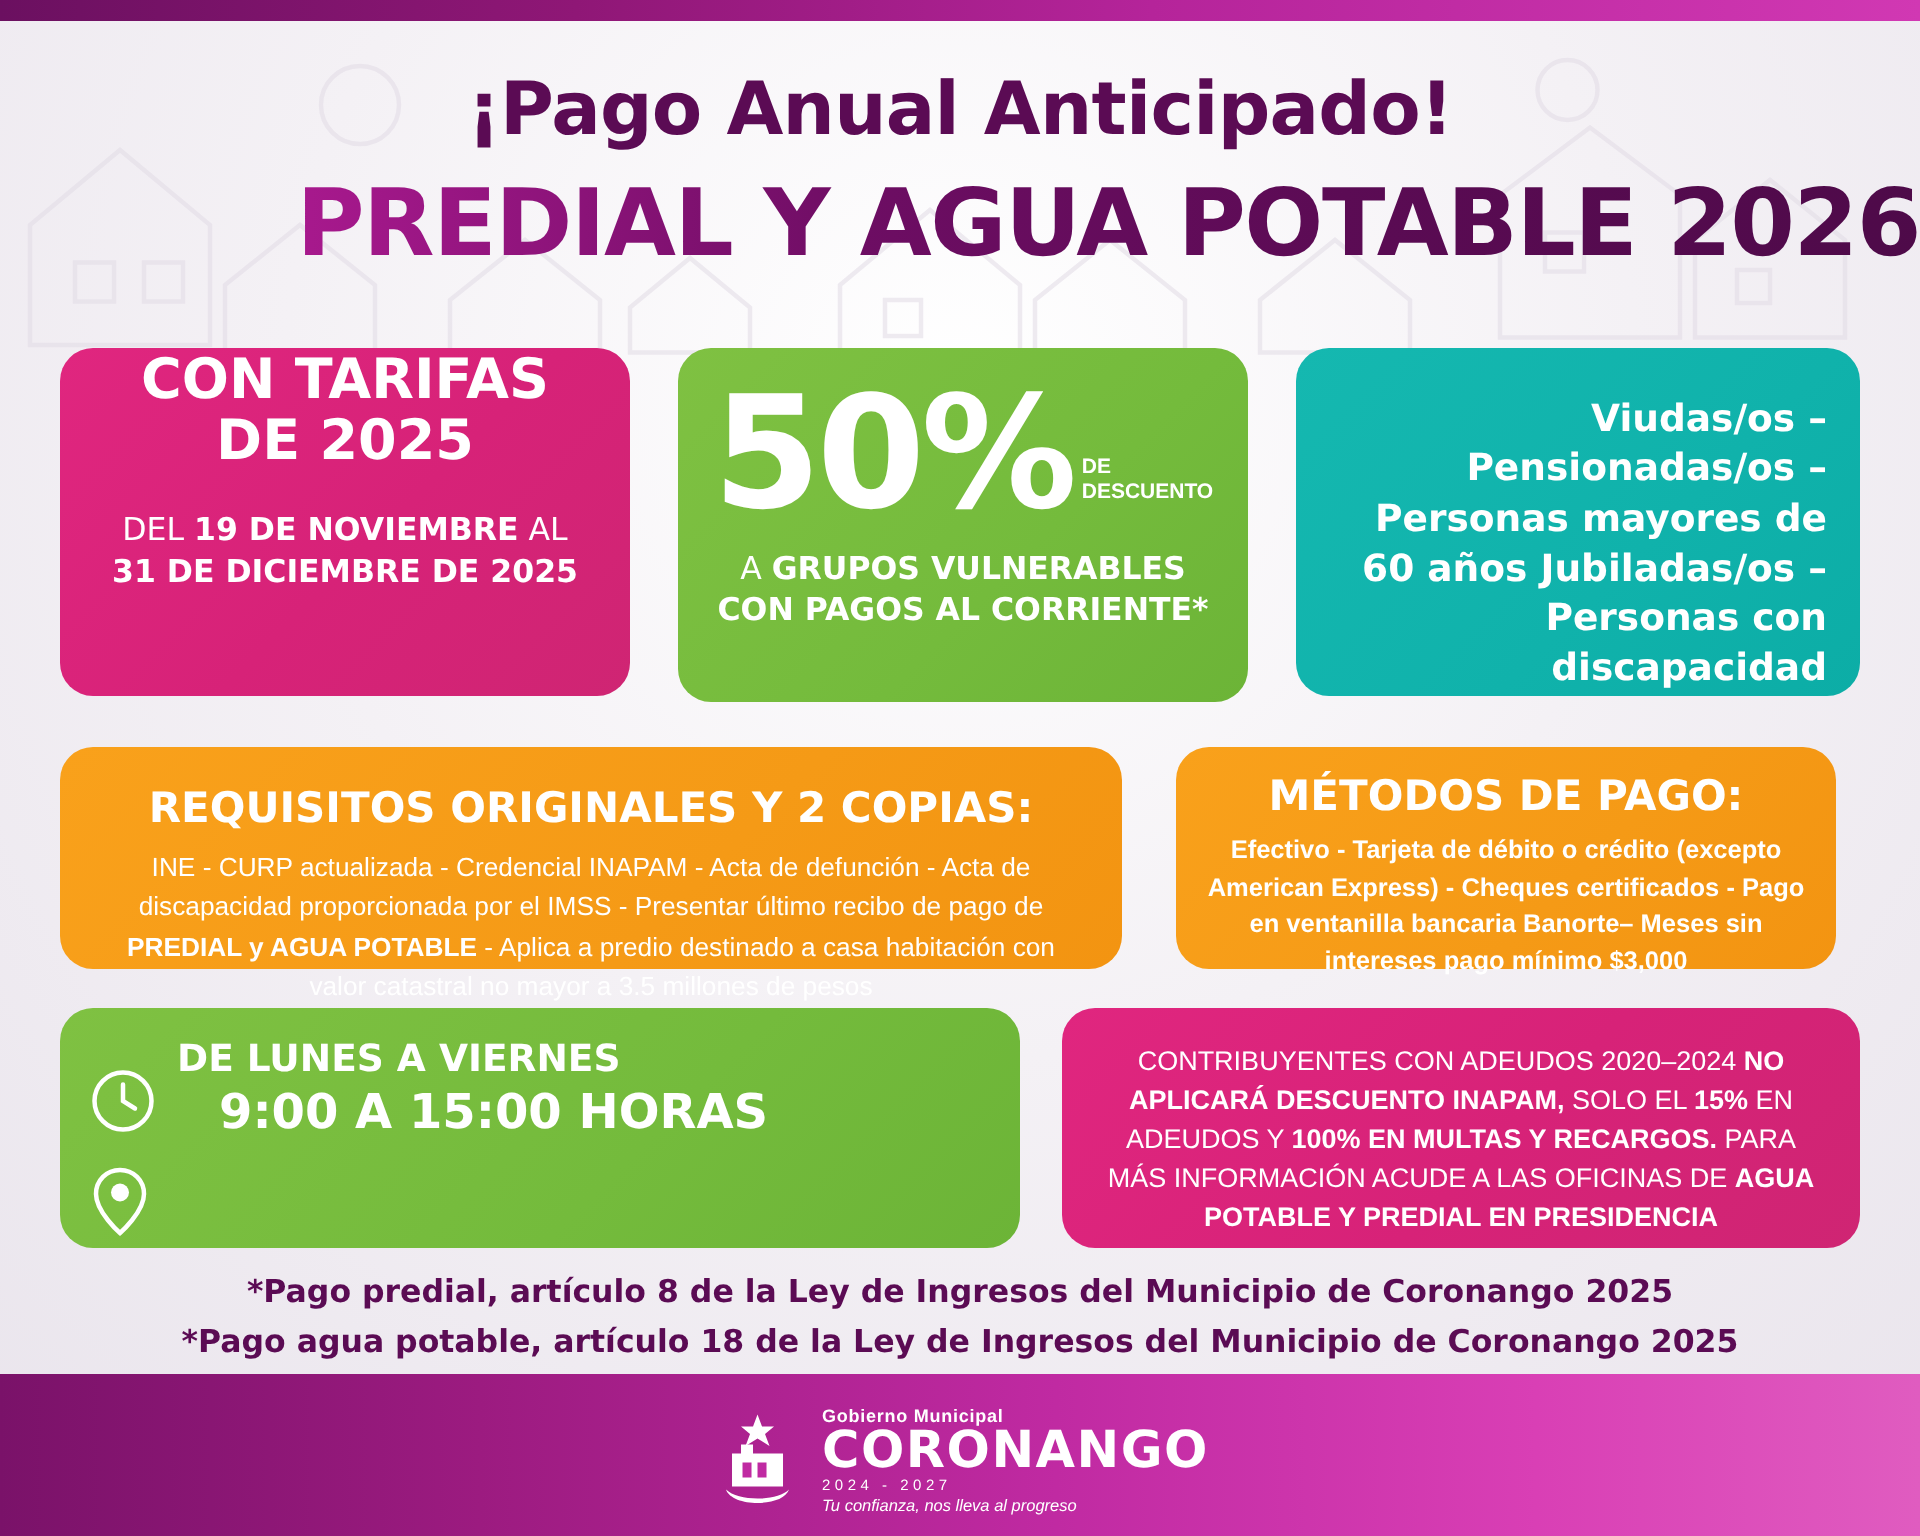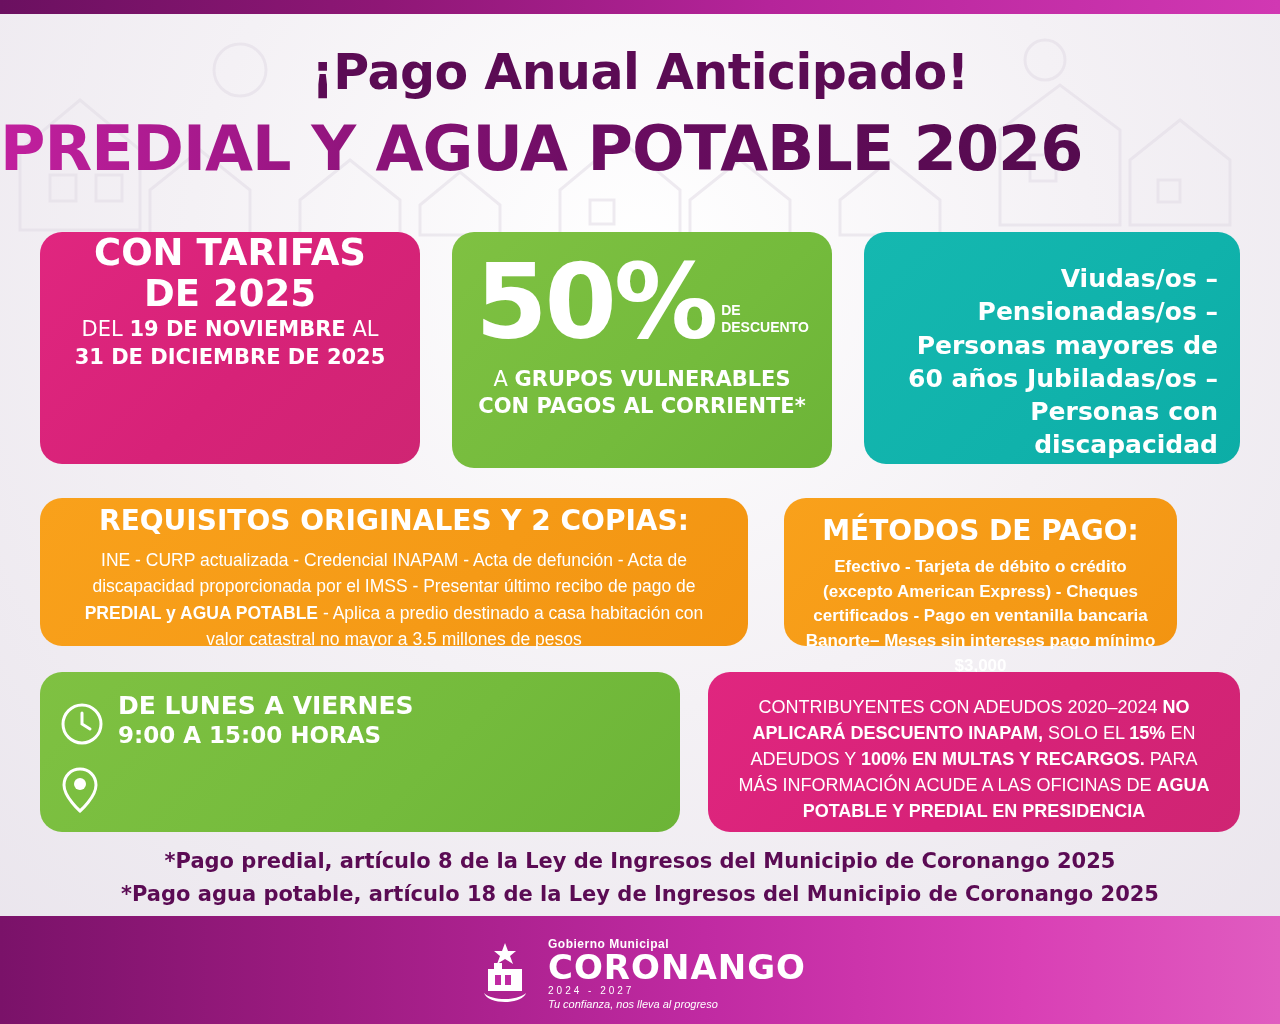--- a/index.html
+++ b/index.html
@@ -34,7 +34,7 @@
     font-family:"DejaVu Sans", sans-serif;
   }
   .headline2{
-    position:absolute;top:112px;left:0;width:1280px;text-align:left;
+    position:absolute;top:112px;left:0;width:1280px;text-align:right;
     font-size:62px;font-weight:bold;letter-spacing:-1px;
     font-family:"DejaVu Sans", sans-serif;
     background:linear-gradient(90deg,#c2209e 0%,#a3188a 18%,#6d0d63 45%,#5b0b54 70%,#4e0a49 100%);

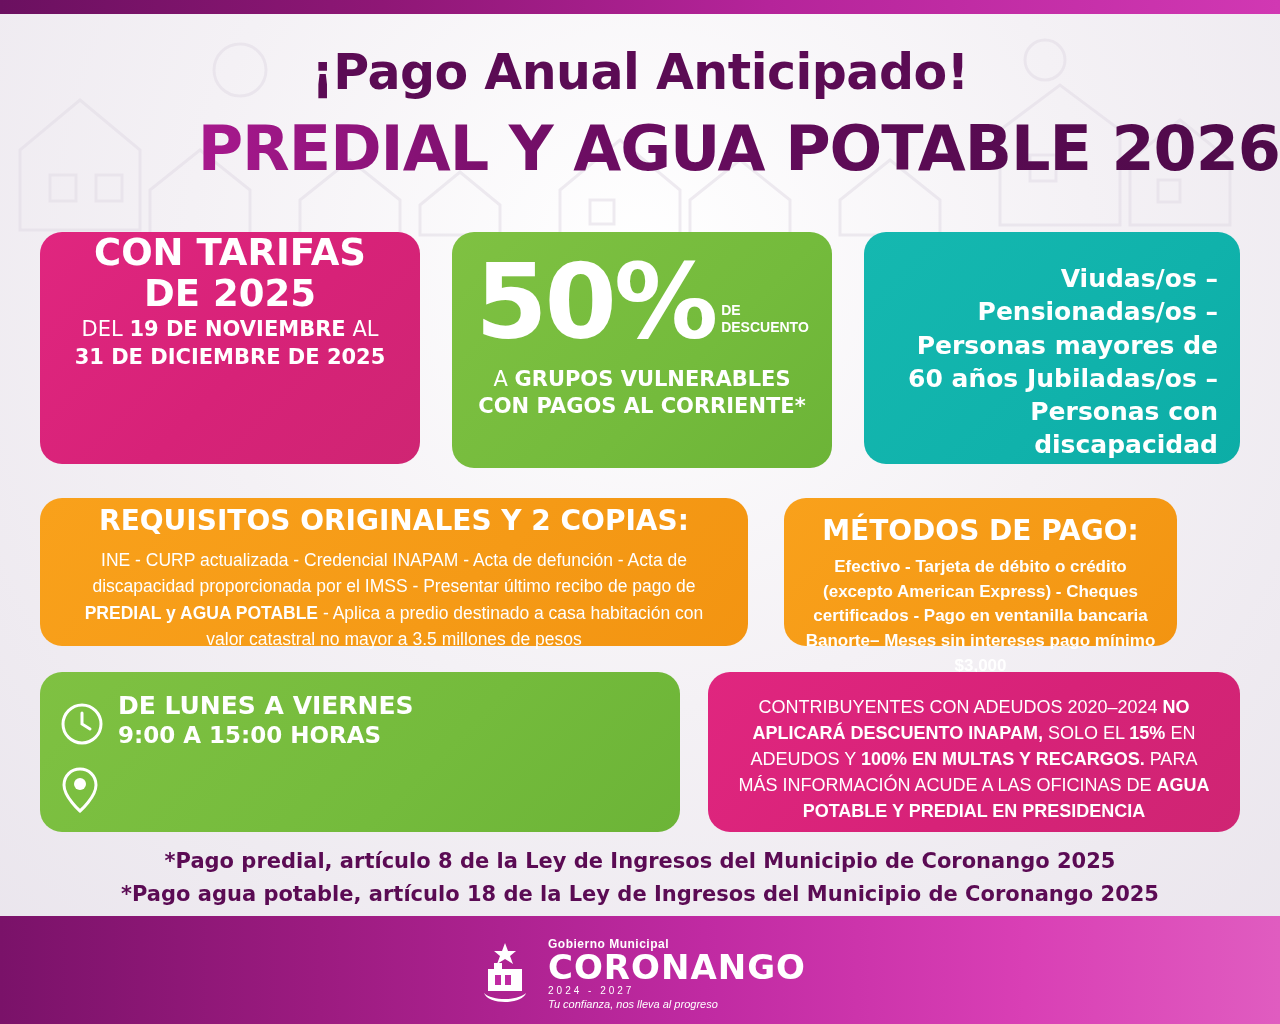--- a/index.html
+++ b/index.html
@@ -50,7 +50,7 @@
     color:#fff;text-align:center;
   }
   .c-tarifas .t1{font-size:37px;font-weight:bold;line-height:1.12;font-family:"DejaVu Sans",sans-serif;}
-  .c-tarifas .t2{font-size:21px;font-weight:bold;line-height:1.35;font-family:"DejaVu Sans",sans-serif;}
+  .c-tarifas .t2{font-size:21px;font-weight:bold;line-height:1.35;margin-top:24px;font-family:"DejaVu Sans",sans-serif;}
   .c-tarifas .t2 .lite{font-weight:normal;}
 
   .c-desc{

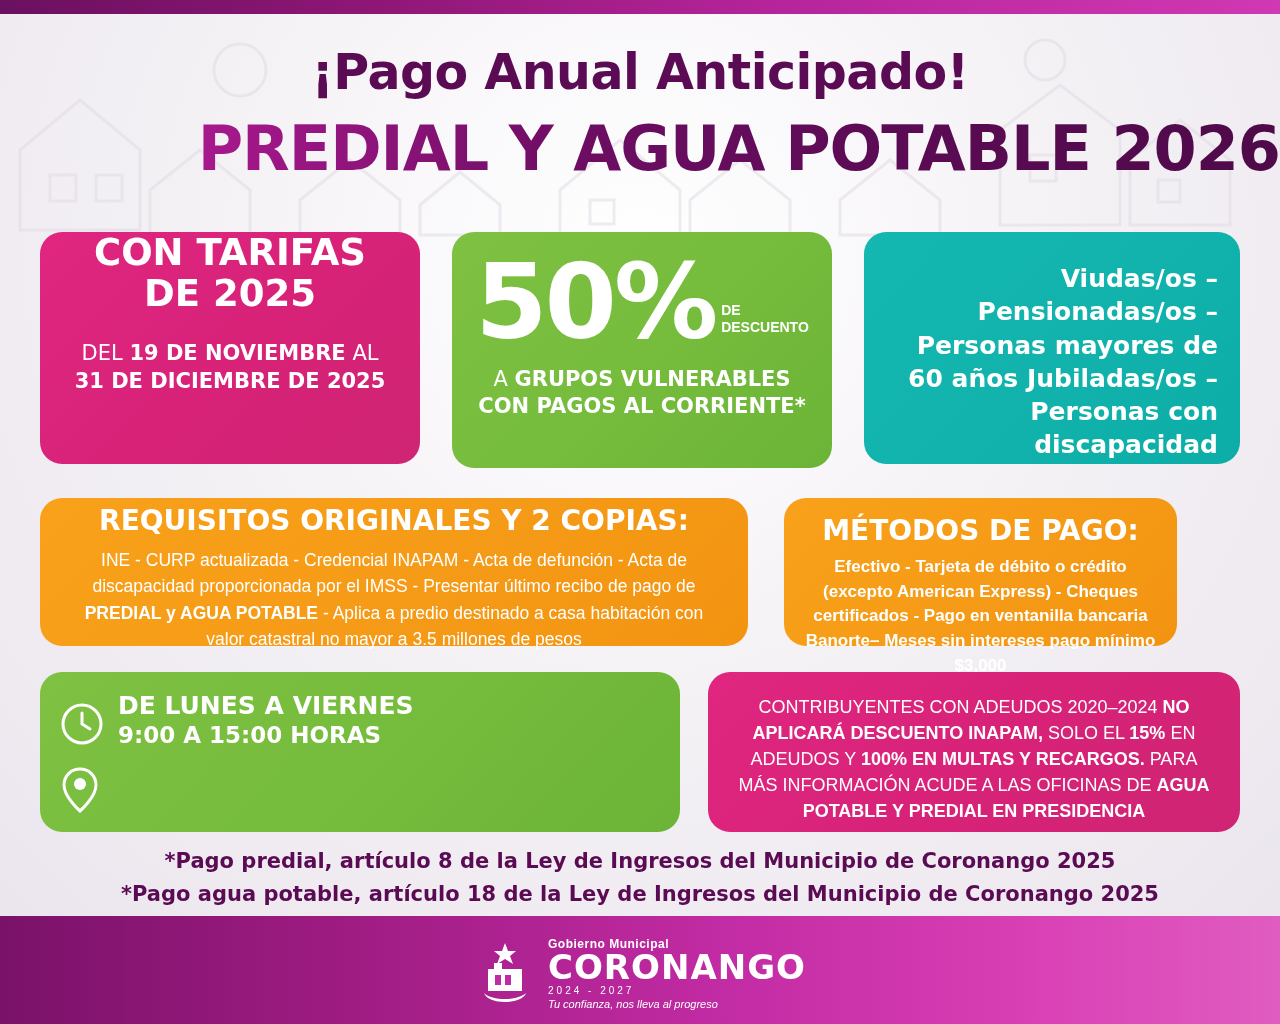--- a/index.html
+++ b/index.html
@@ -80,7 +80,7 @@
   .c-req{
     left:40px;top:498px;width:708px;height:148px;
     background:linear-gradient(135deg,#f9a11b 0%,#f59a16 60%,#f39411 100%);
-    color:#fff;text-align:center;padding-top:6px;
+    color:#fff;text-align:center;padding-top:24px;
   }
   .c-req .hd{font-size:28px;font-weight:bold;font-family:"DejaVu Sans",sans-serif;}
   .c-req .bd{font-size:17.5px;line-height:1.5;margin-top:10px;padding:0 24px;}

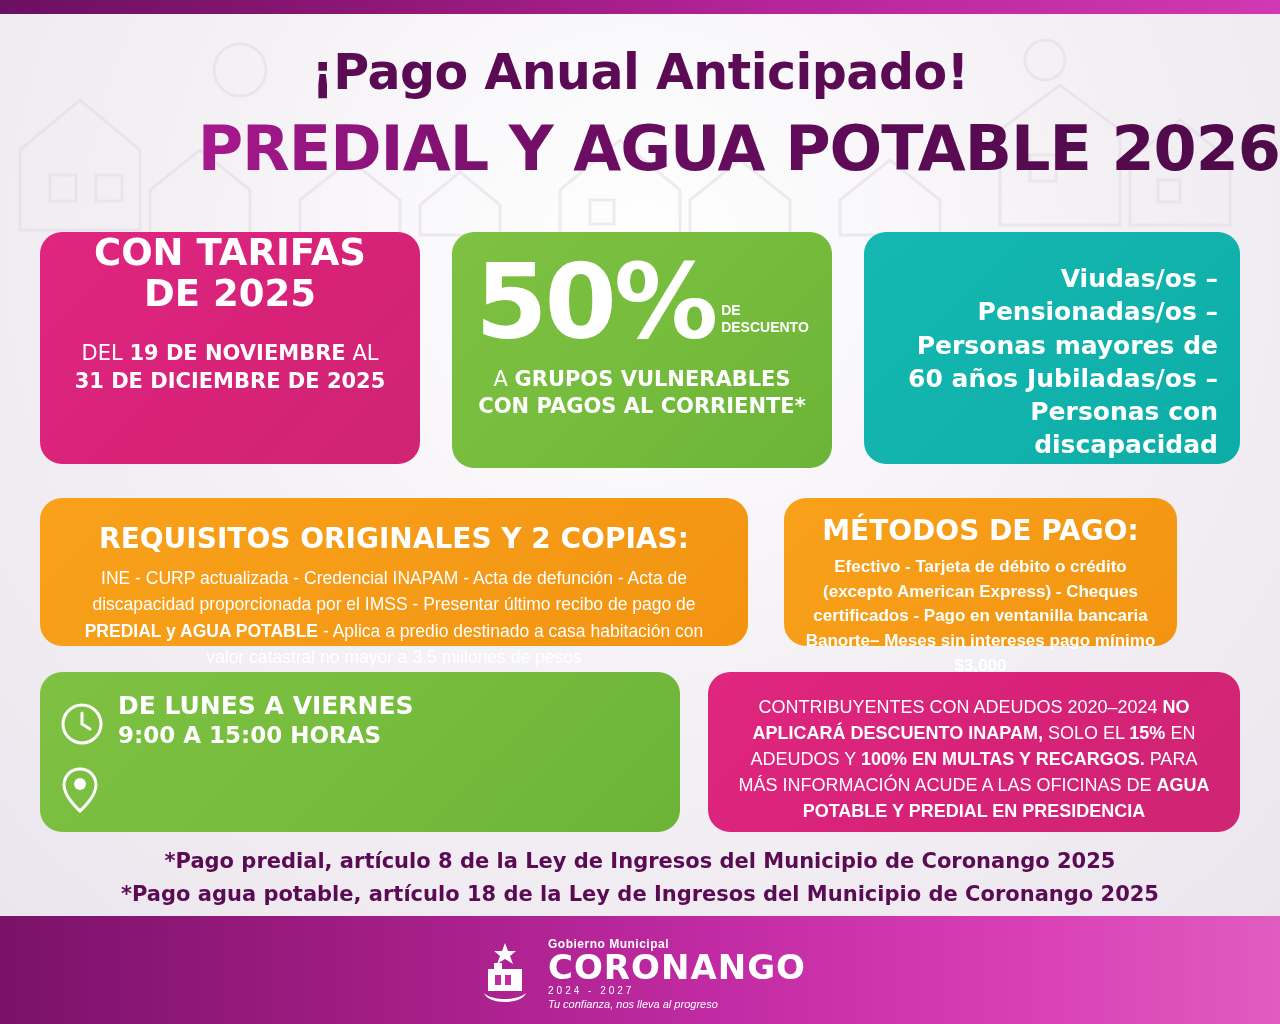--- a/index.html
+++ b/index.html
@@ -87,7 +87,7 @@
   .c-req .bd b{font-weight:bold;}
 
   .c-met{
-    left:784px;top:498px;width:393px;height:148px;
+    left:784px;top:498px;width:440px;height:148px;
     background:linear-gradient(135deg,#f9a11b 0%,#f59a16 60%,#f39411 100%);
     color:#fff;text-align:center;padding-top:16px;
   }

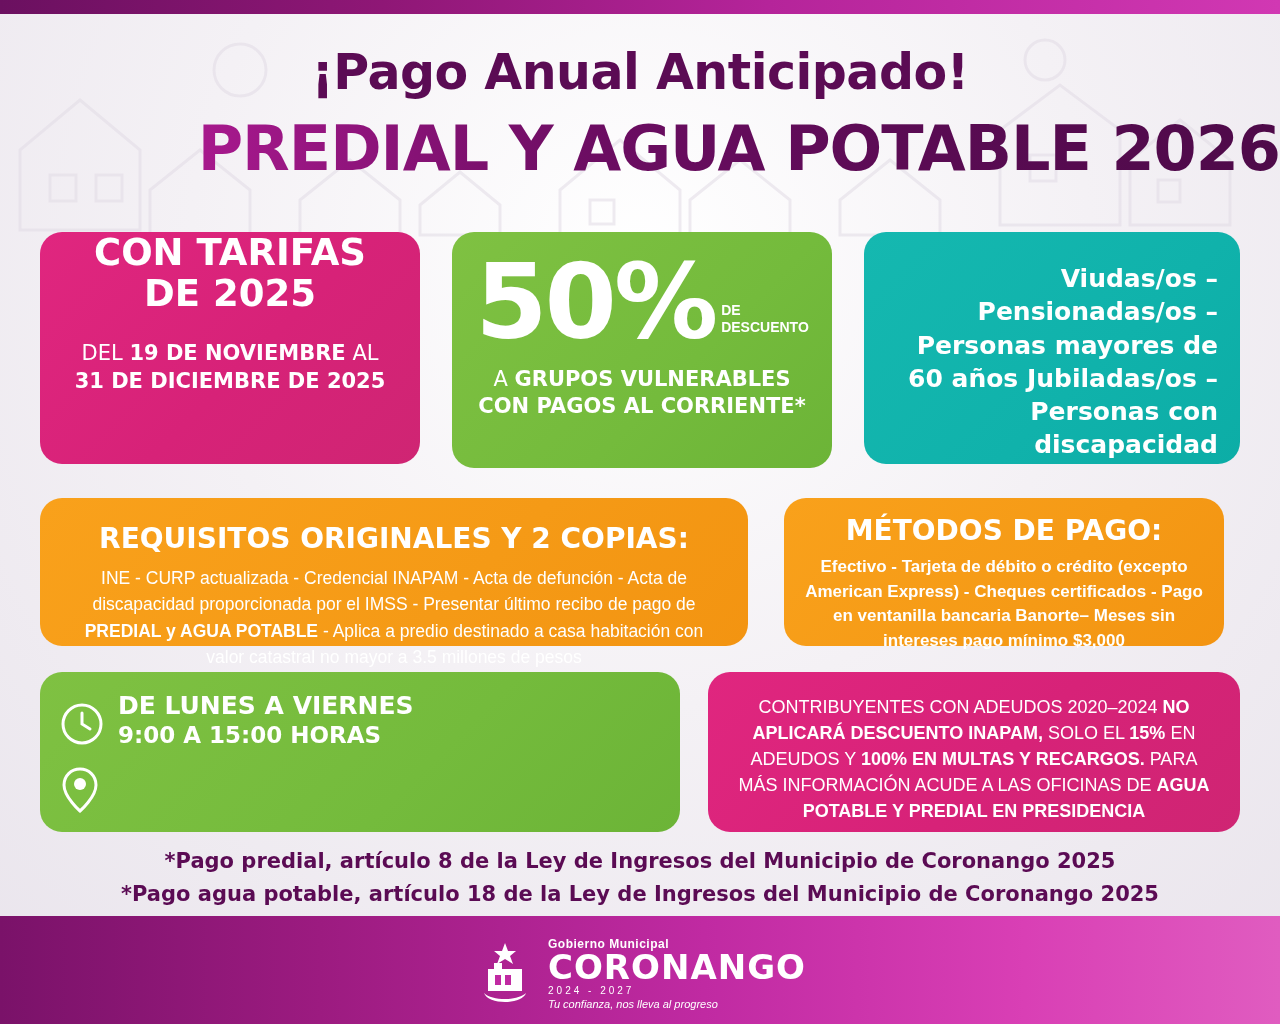--- a/index.html
+++ b/index.html
@@ -103,7 +103,7 @@
   .c-horario .line{display:flex;align-items:flex-end;gap:14px;}
   .c-horario .icon{flex:0 0 auto;margin-top:2px;}
   .c-horario .h1{font-size:25px;font-weight:bold;line-height:1.25;font-family:"DejaVu Sans",sans-serif;}
-  .c-horario .h2{font-size:23px;font-weight:bold;line-height:1.25;font-family:"DejaVu Sans",sans-serif;}
+  .c-horario .h2{font-size:32px;font-weight:bold;line-height:1.25;font-family:"DejaVu Sans",sans-serif;margin-left:28px;}
   .c-horario .addr{font-size:14.5px;line-height:1.45;margin-top:2px;}
   .c-horario .addr b{font-weight:bold;}
   .c-horario .row2{margin-top:14px;}

